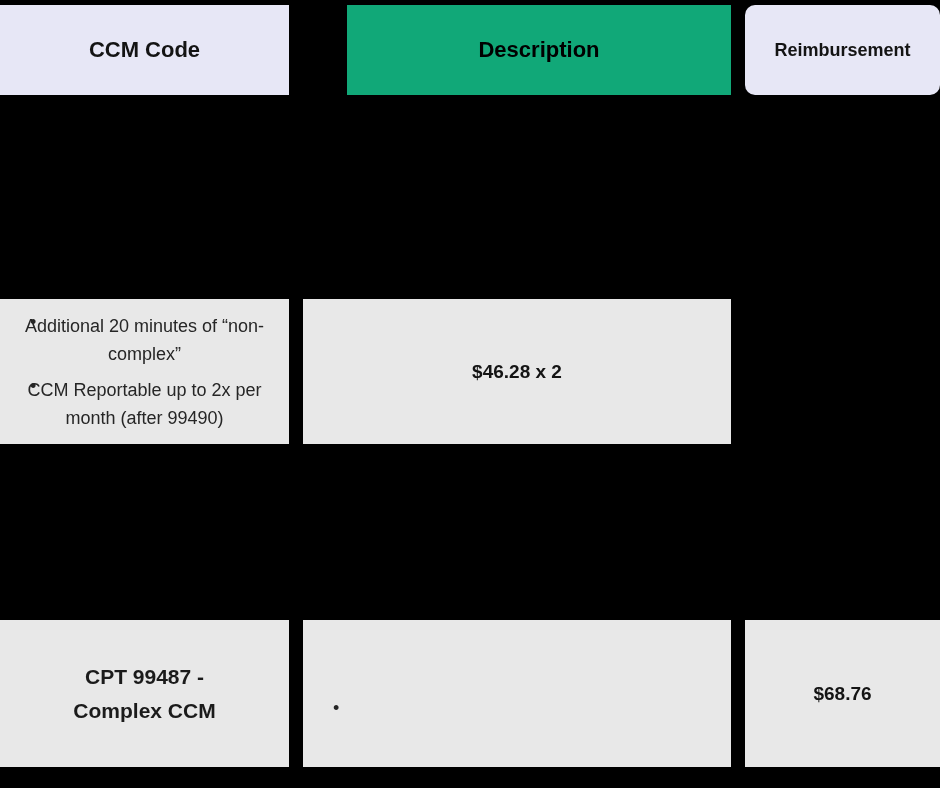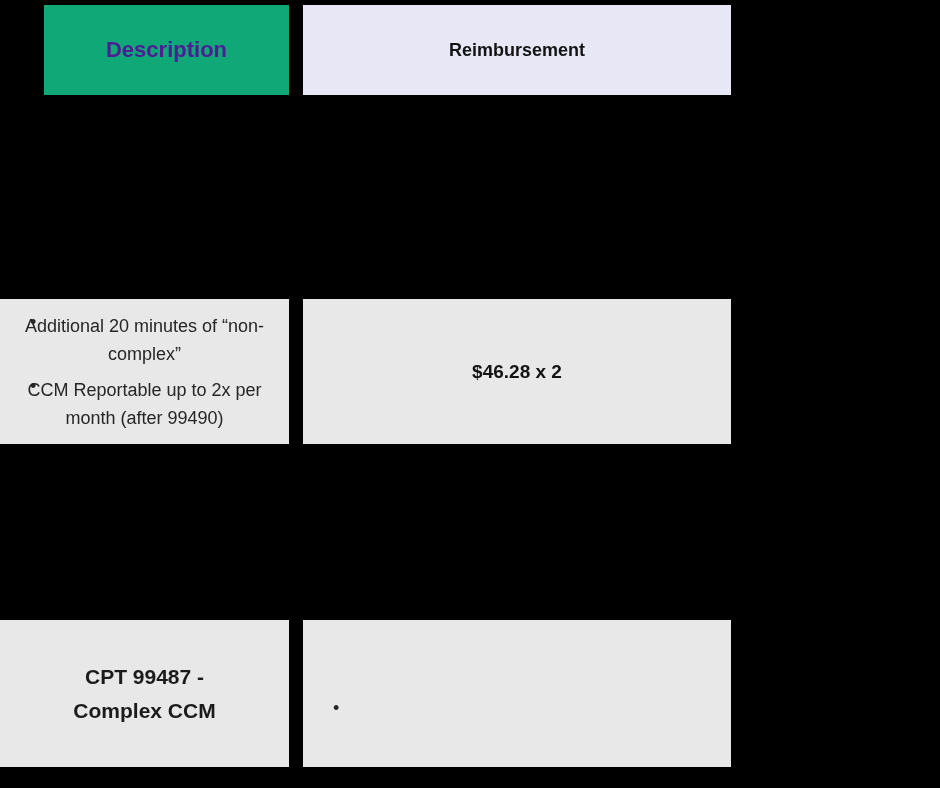--- a/index.html
+++ b/index.html
@@ -91,6 +91,9 @@
   <div class="spacer-top"></div>
 
   <div class="grid-row header-row">
+    <div class="cell head-light">
+      <span>CCM Code</span>
+    </div>
     <div class="cell head-green">
       <span>Description</span>
     </div>

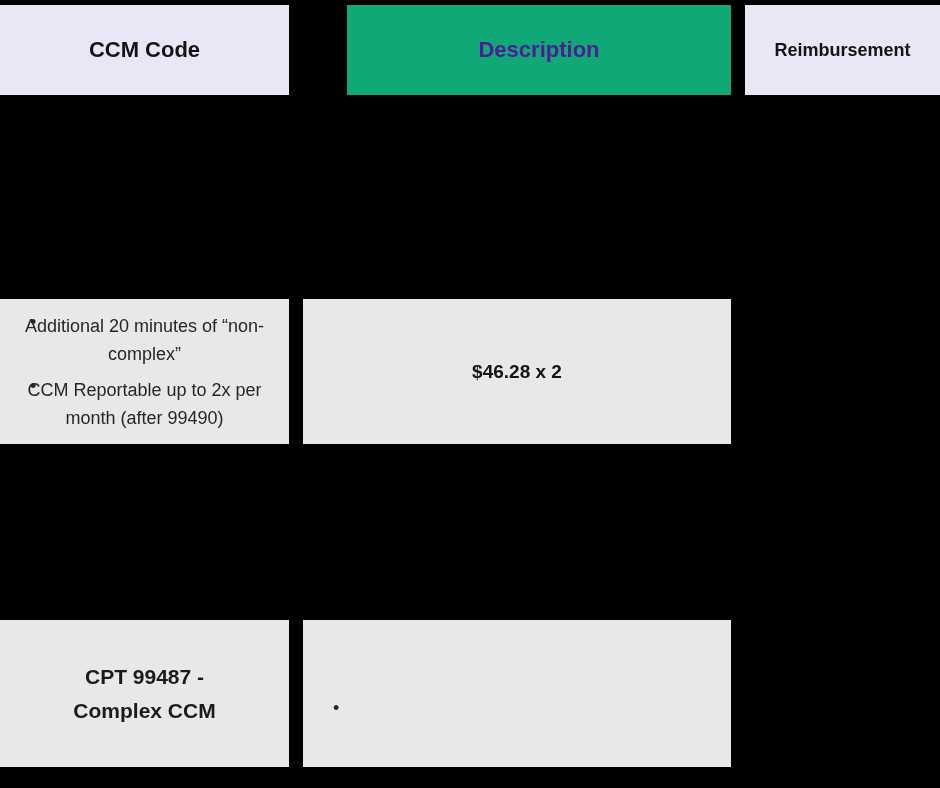--- a/index.html
+++ b/index.html
@@ -36,7 +36,7 @@
   }
   .head-green {
     background: #11A878;
-    color: #4c1d95;
+    color: #000000;
     font-weight: bold;
     font-size: 22px;
     margin-left: 44px;

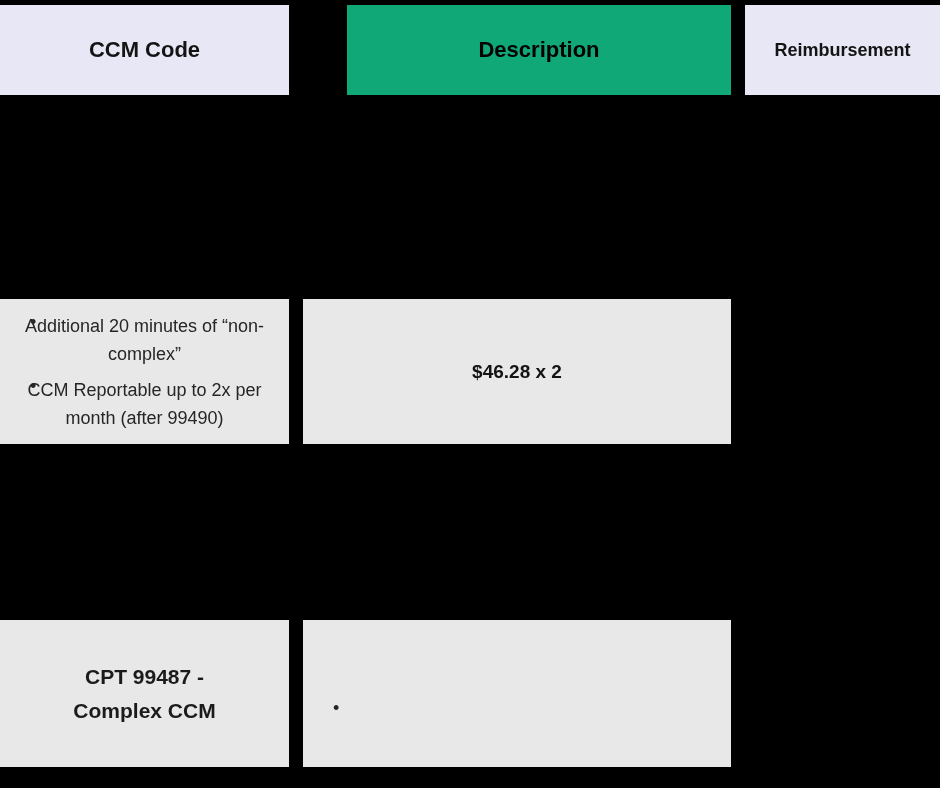--- a/index.html
+++ b/index.html
@@ -41,7 +41,7 @@
     font-size: 22px;
     margin-left: 44px;
   }
-  .head-small { font-size: 18px; }
+  .head-small { font-size: 18px; border-radius: 10px; }
   .redacted {
     width: 940px;
     background: #000000;

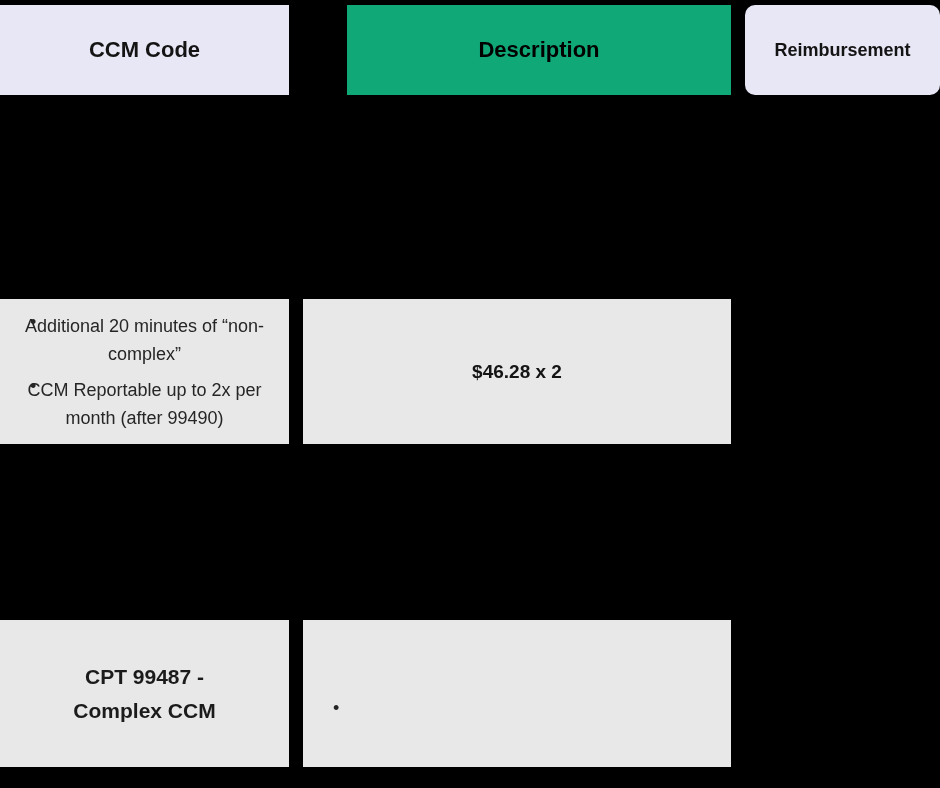--- a/index.html
+++ b/index.html
@@ -132,6 +132,9 @@
         <span class="bullet-marker">•</span>
       </div>
     </div>
+    <div class="cell body-cell price-cell">
+      <span>$68.76</span>
+    </div>
   </div>
 
 </div>

